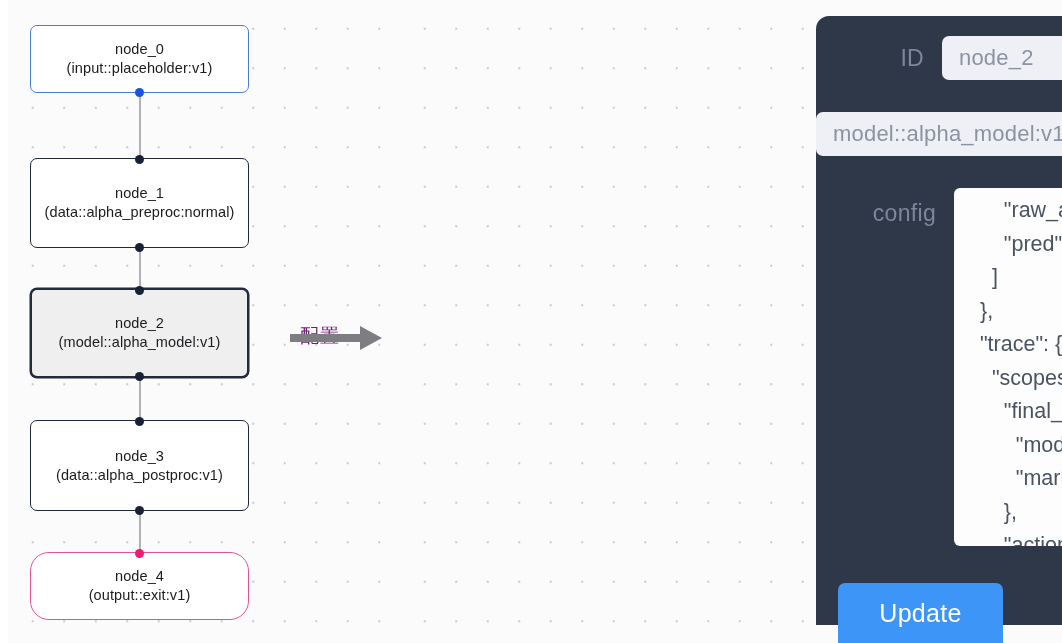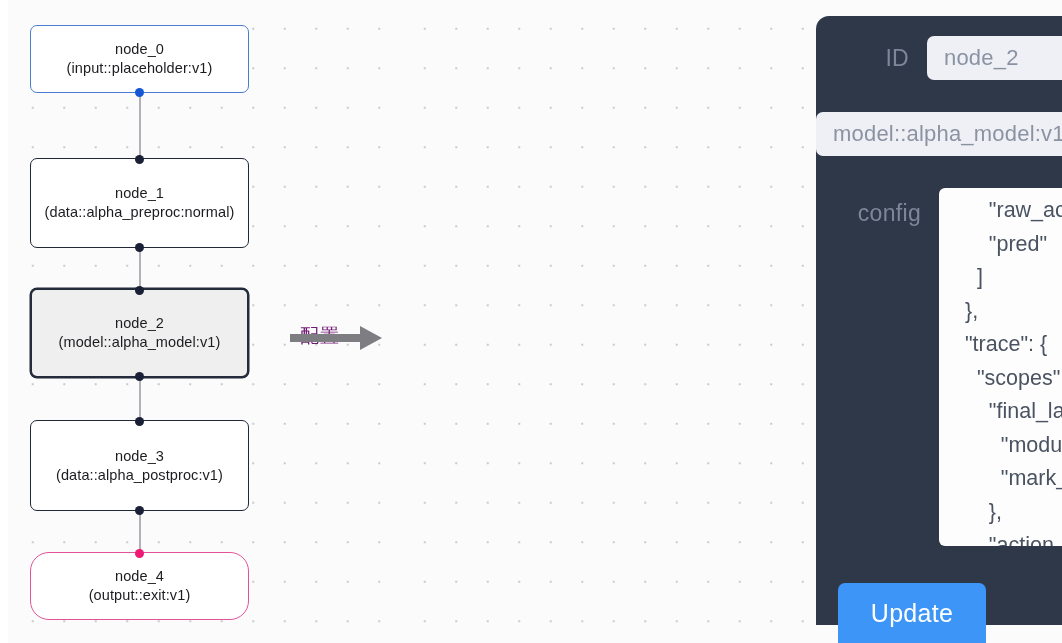--- a/index.html
+++ b/index.html
@@ -146,7 +146,7 @@
     align-items: flex-start;
   }
   .field-label {
-    width: 111px;
+    width: 126px;
     text-align: right;
     padding-right: 18px;
     box-sizing: border-box;

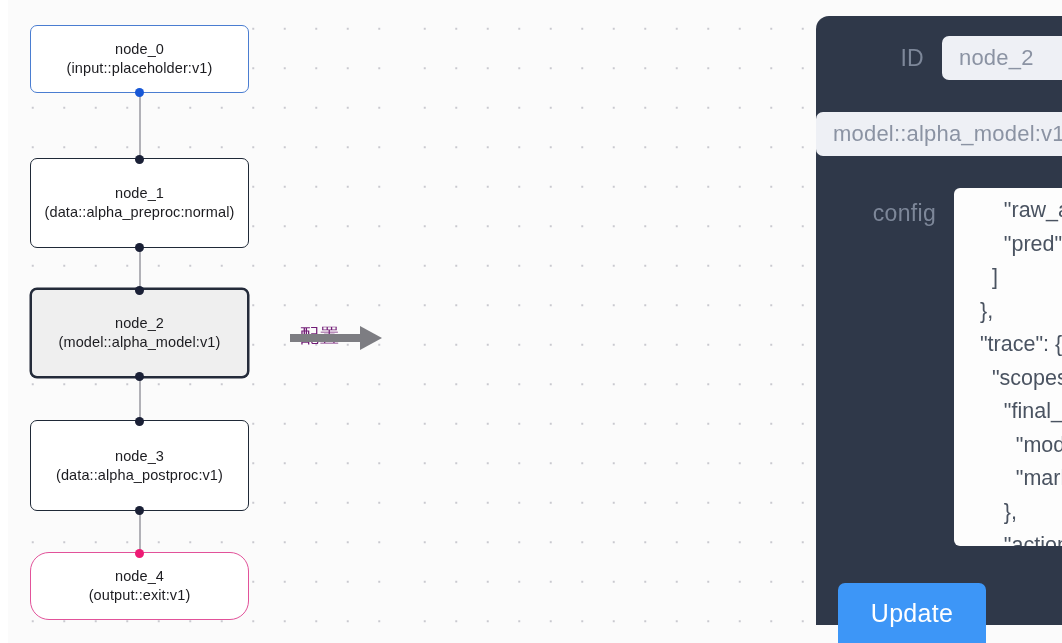--- a/index.html
+++ b/index.html
@@ -206,7 +206,7 @@
     position: absolute;
     left: 22px;
     top: 567px;
-    width: 148px;
+    width: 165px;
     height: 60px;
     background: #3d96f7;
     border: none;

